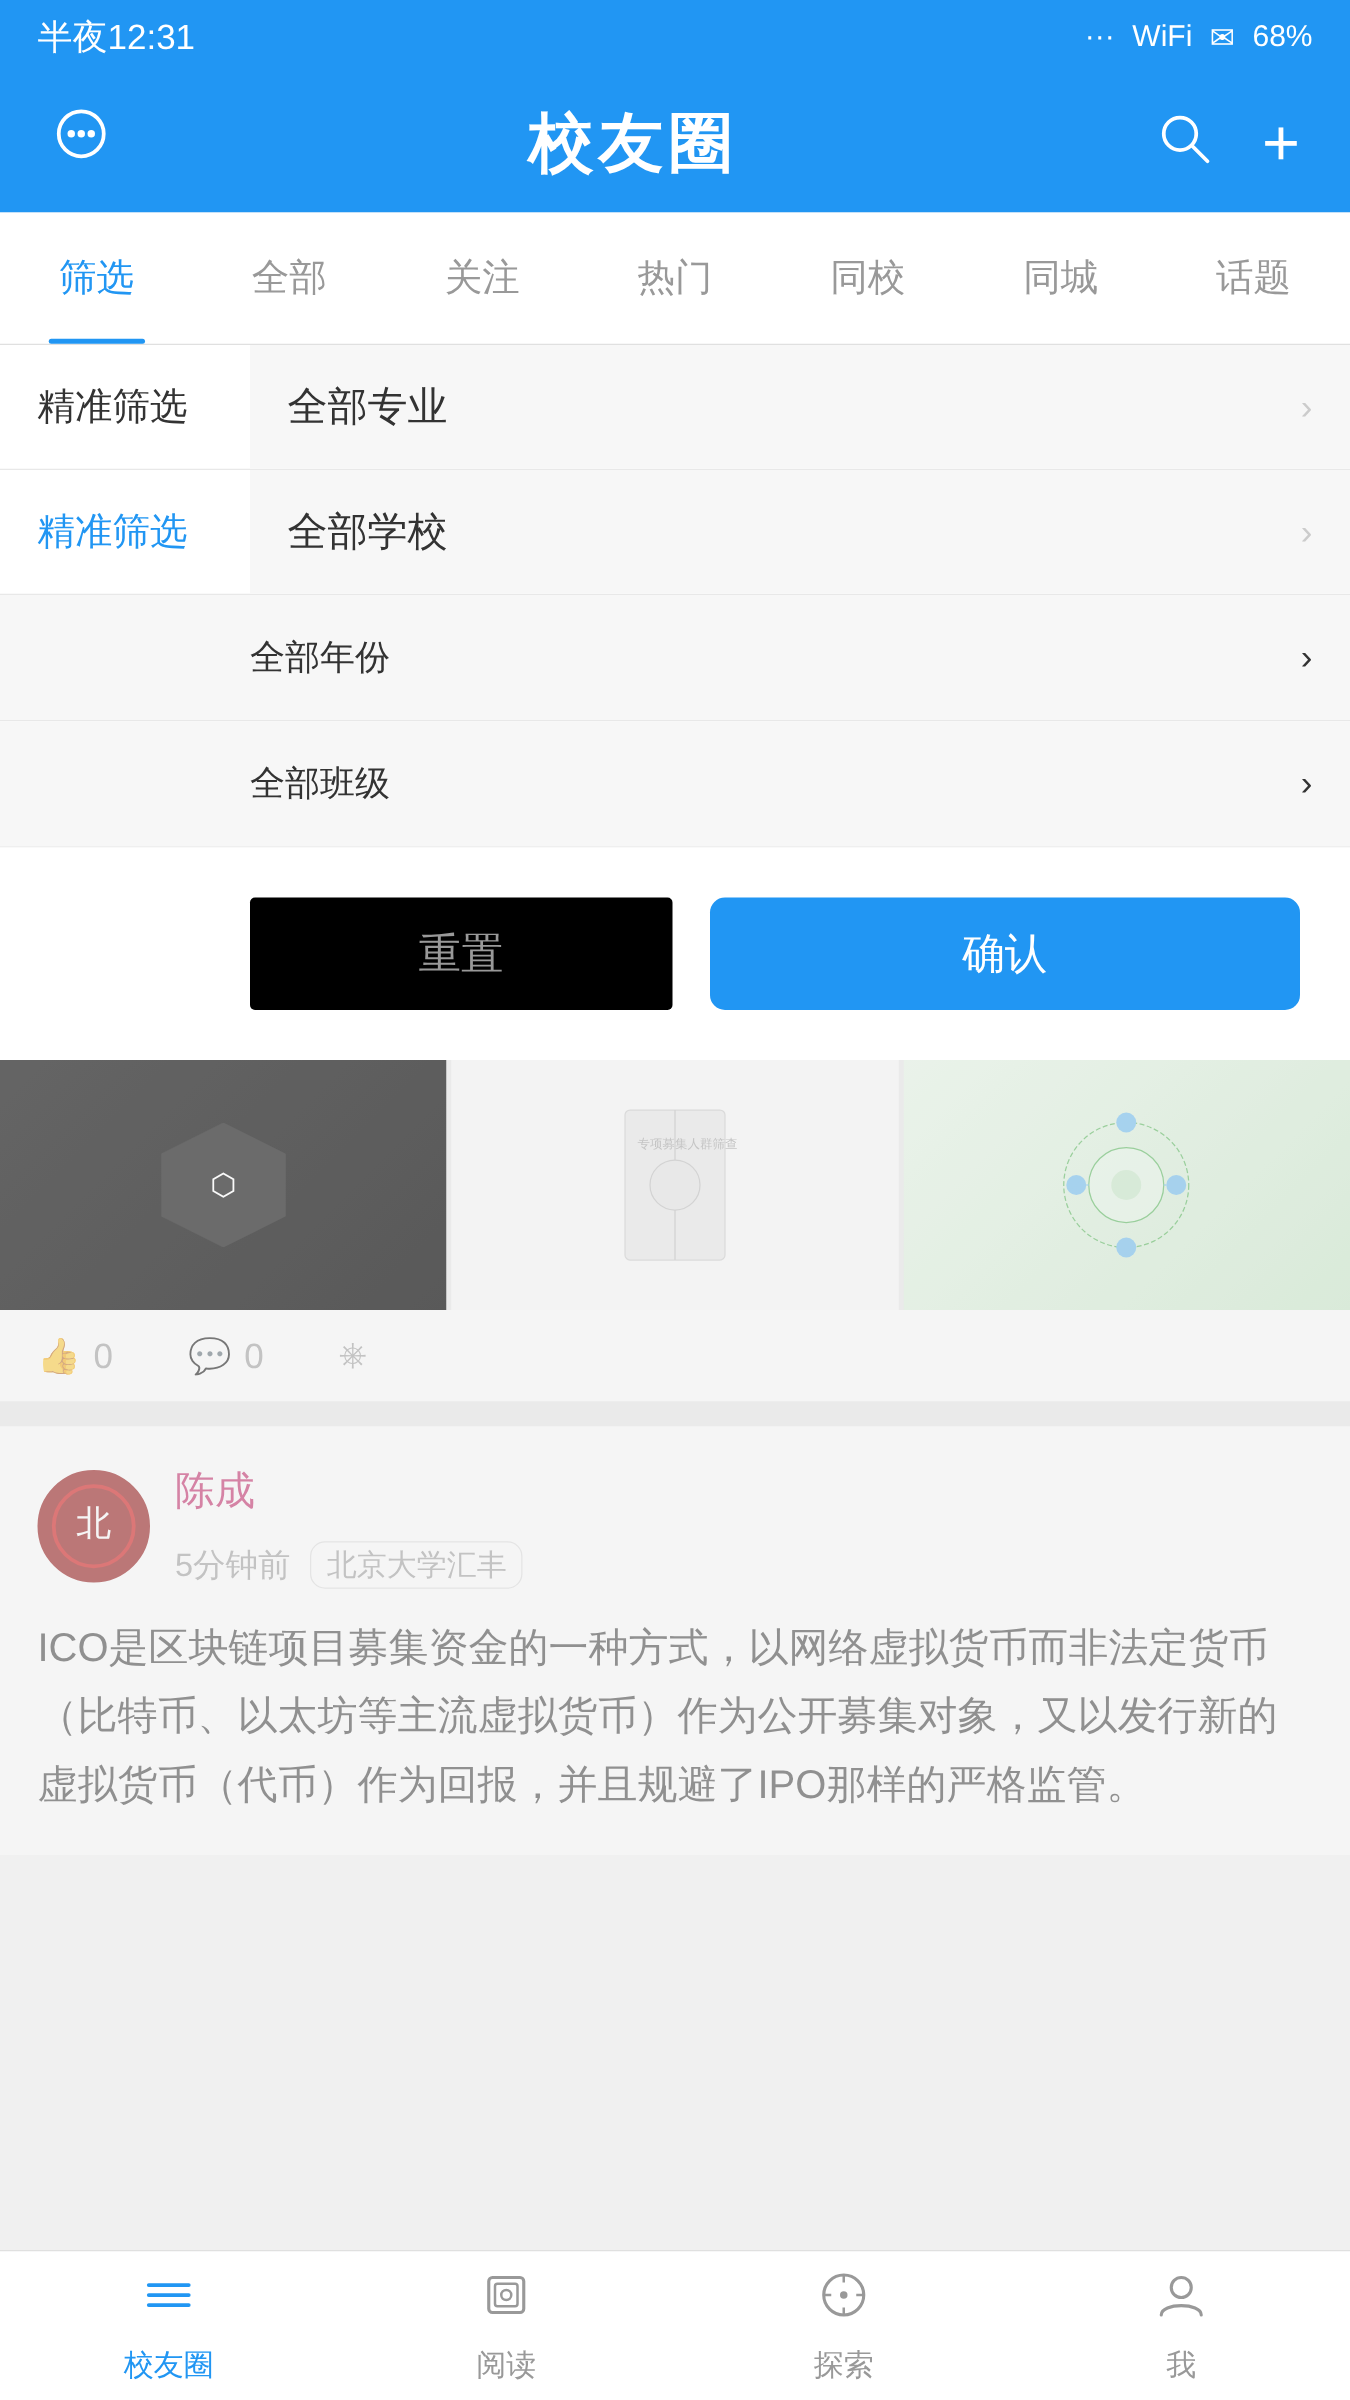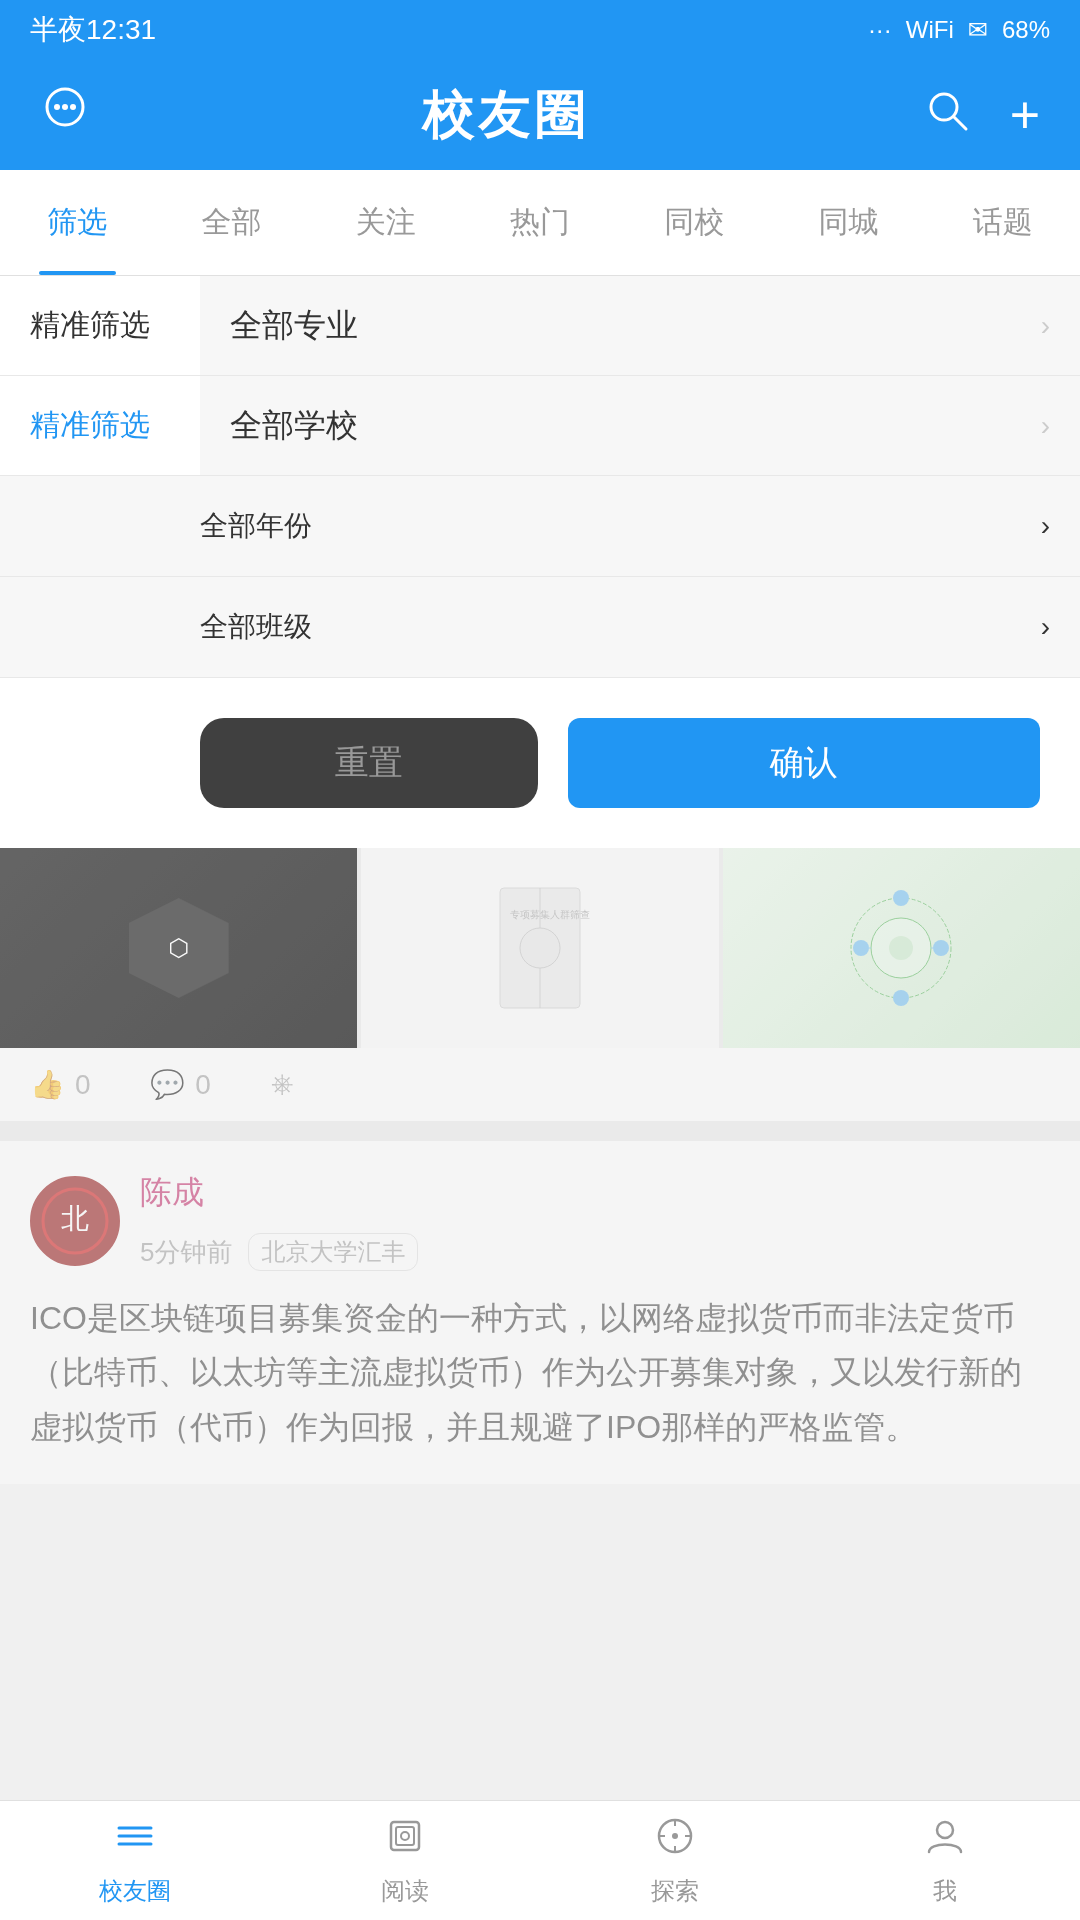--- a/index.html
+++ b/index.html
@@ -145,9 +145,9 @@
     .btn-reset {
       flex: 1;
       height: 90px;
-      background: #404040;
+      background: #000000;
       border: none;
-      border-radius: 24px;
+      border-radius: 4px;
       font-size: 34px;
       color: #999;
       cursor: pointer;

